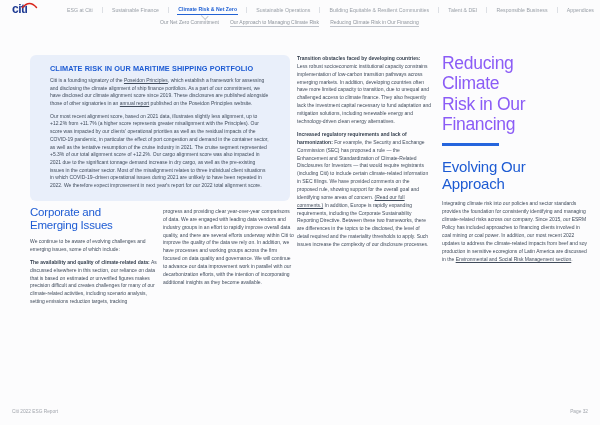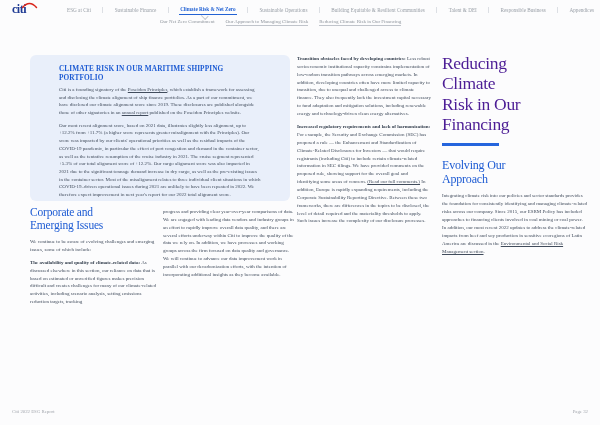--- a/index.html
+++ b/index.html
@@ -4,7 +4,7 @@
 <style>
   html,body{margin:0;padding:0;background:#e8e8e8}
   .screen{position:relative;width:600px;height:425px;background:#fcfcfd;overflow:hidden;
-          font-family:Liberation Serif, serif;-webkit-font-smoothing:antialiased}
+          font-family:Liberation Sans, sans-serif;-webkit-font-smoothing:antialiased}
 
   
   .logo{position:absolute;left:12px;top:3px;font-size:12px;font-weight:bold;

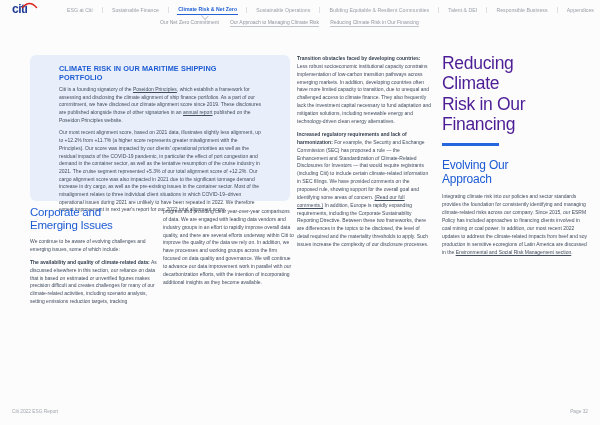--- a/index.html
+++ b/index.html
@@ -25,7 +25,7 @@
 
   
   .infobox{position:absolute;left:30px;top:55px;width:260px;height:146px;
-           background:#e9effa;border-radius:6px;padding:9px 29px;box-sizing:border-box}
+           background:#e9effa;border-radius:6px;padding:9px 20px;box-sizing:border-box}
   .infobox h3{margin:0 0 4px;font-size:7.3px;color:#1d5bd3;font-weight:bold;letter-spacing:.1px}
   .infobox p{margin:0 0 5px;font-size:5px;line-height:1.54;color:#414c5c}
   .tlink{text-decoration:underline;color:inherit;cursor:pointer}

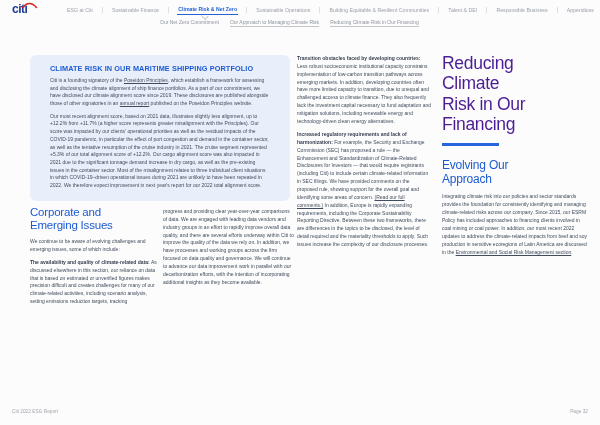--- a/index.html
+++ b/index.html
@@ -42,7 +42,7 @@
 
   
   .sidebar{position:absolute;left:442px;top:53px;width:146px}
-  .sidebar h1{margin:0;font-size:17.5px;line-height:1.17;font-weight:500;color:#4c1d95;
+  .sidebar h1{margin:0;font-size:17.5px;line-height:1.17;font-weight:500;color:#8b5cf6;
               letter-spacing:-.3px;white-space:pre-line}
   .accent-bar{width:57px;height:3.5px;background:#2565dd;margin:8px 0 13px}
   .sidebar h2{margin:0 0 6px;font-size:12px;line-height:1.12;color:#1d5bd3;

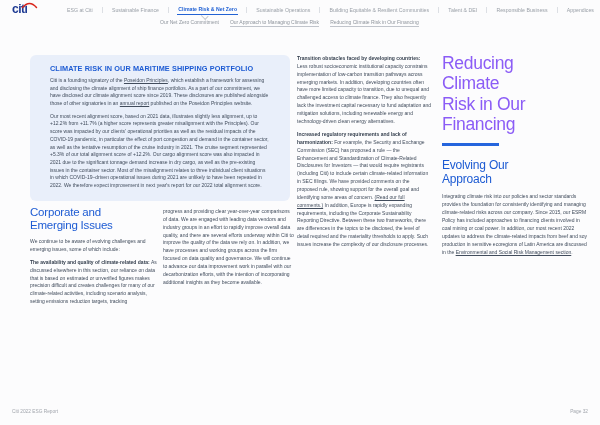--- a/index.html
+++ b/index.html
@@ -45,7 +45,7 @@
   .sidebar h1{margin:0;font-size:17.5px;line-height:1.17;font-weight:500;color:#8b5cf6;
               letter-spacing:-.3px;white-space:pre-line}
   .accent-bar{width:57px;height:3.5px;background:#2565dd;margin:8px 0 13px}
-  .sidebar h2{margin:0 0 6px;font-size:12px;line-height:1.12;color:#1d5bd3;
+  .sidebar h2{margin:0 0 6px;font-size:15px;line-height:1.12;color:#1d5bd3;
               font-weight:500;letter-spacing:-.2px;white-space:pre-line}
   .sidebar p{margin:0;font-size:5px;line-height:1.6;color:#414c5c}
 

